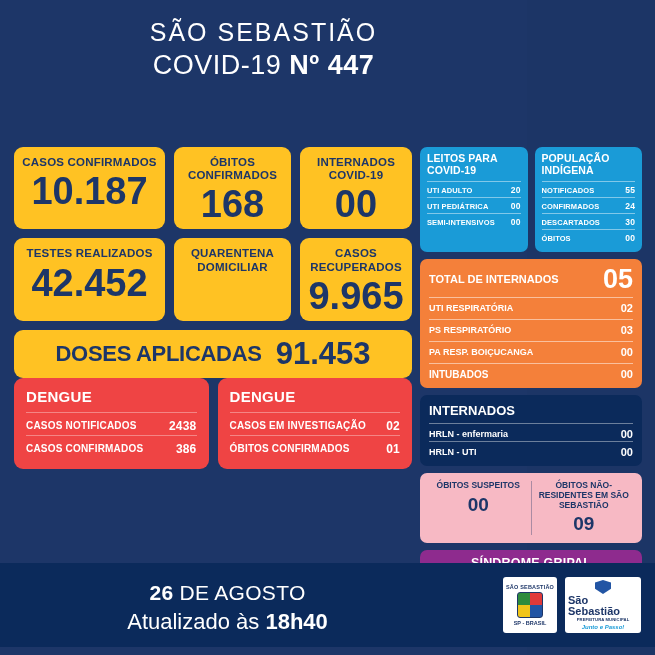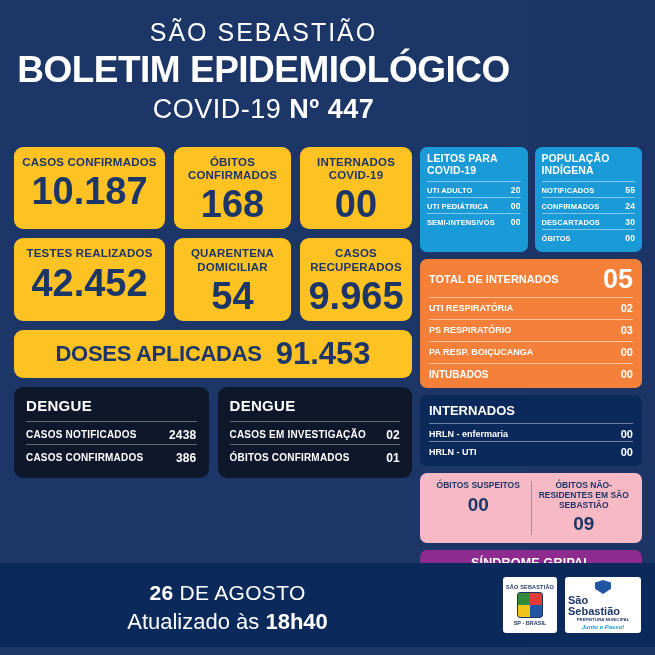--- a/index.html
+++ b/index.html
@@ -171,7 +171,6 @@
 
   <div class="header">
     <div class="city">SÃO SEBASTIÃO</div>
-    <div class="main">BOLETIM EPIDEMIOLÓGICO</div>
     <div class="sub">
       <span>COVID-19</span>
       <span class="num">Nº 447</span>

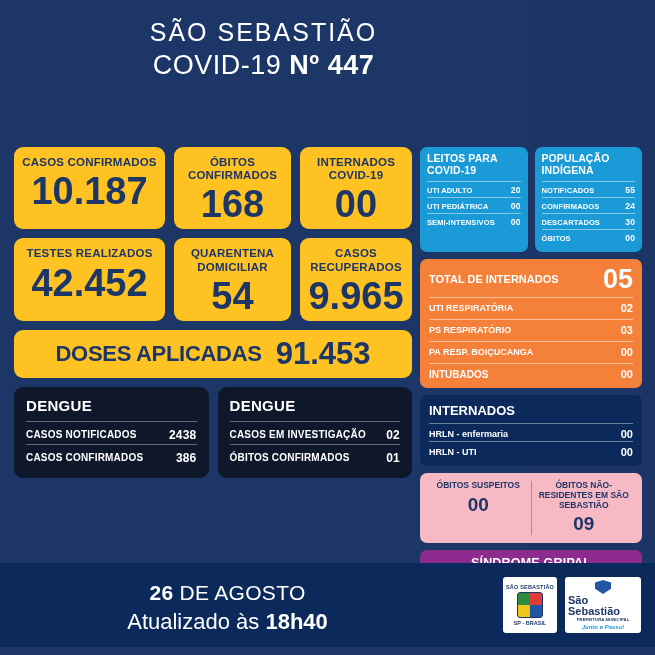--- a/index.html
+++ b/index.html
@@ -201,7 +201,6 @@
       </div>
       <div class="card-y c2">
         <div class="lbl">QUARENTENA DOMICILIAR</div>
-        <div class="val">54</div>
       </div>
       <div class="card-y c3">
         <div class="lbl">CASOS RECUPERADOS</div>

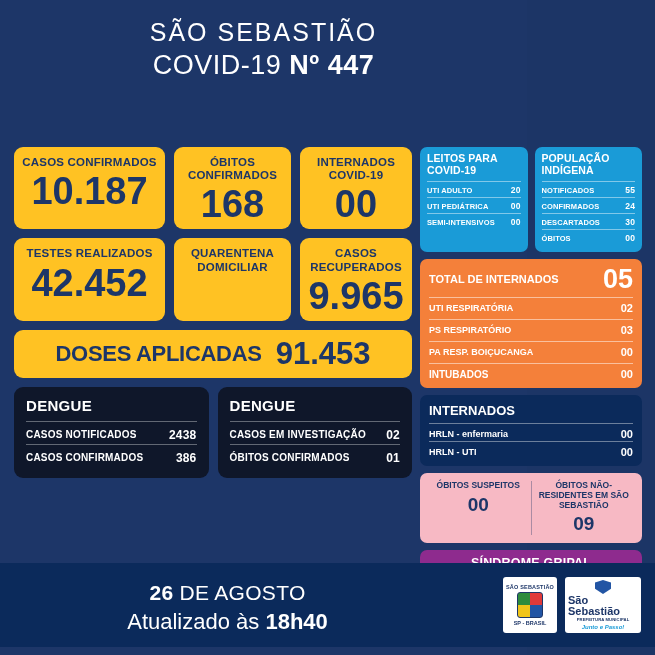--- a/index.html
+++ b/index.html
@@ -45,7 +45,7 @@
   .doses {
     background:#ffc223; border-radius:9px; color:#1d3668;
     display:flex; align-items:center; justify-content:center; gap:14px;
-    height: 48px; margin-bottom: 9px;
+    height: 48px; 
   }
   .doses .t { font-size: 22px; font-weight: 800; letter-spacing:-.3px; }
   .doses .v { font-size: 31px; font-weight: 800; }

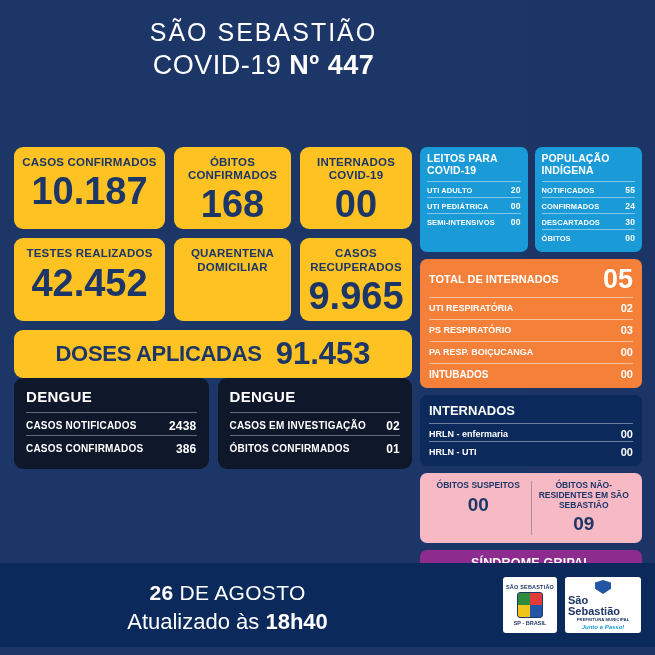--- a/index.html
+++ b/index.html
@@ -52,7 +52,7 @@
 
   .dengue-wrap { display:flex; gap: 9px; }
   .dengue {
-    background:#0f172a; border-radius: 9px; padding: 10px 12px 11px; color:#fff;
+    background:#ef4444; border-radius: 9px; padding: 10px 12px 11px; color:#fff;
     flex: 1;
   }
   .dengue .title { font-size: 15px; font-weight: 800; letter-spacing:.3px; margin-bottom: 7px;}

